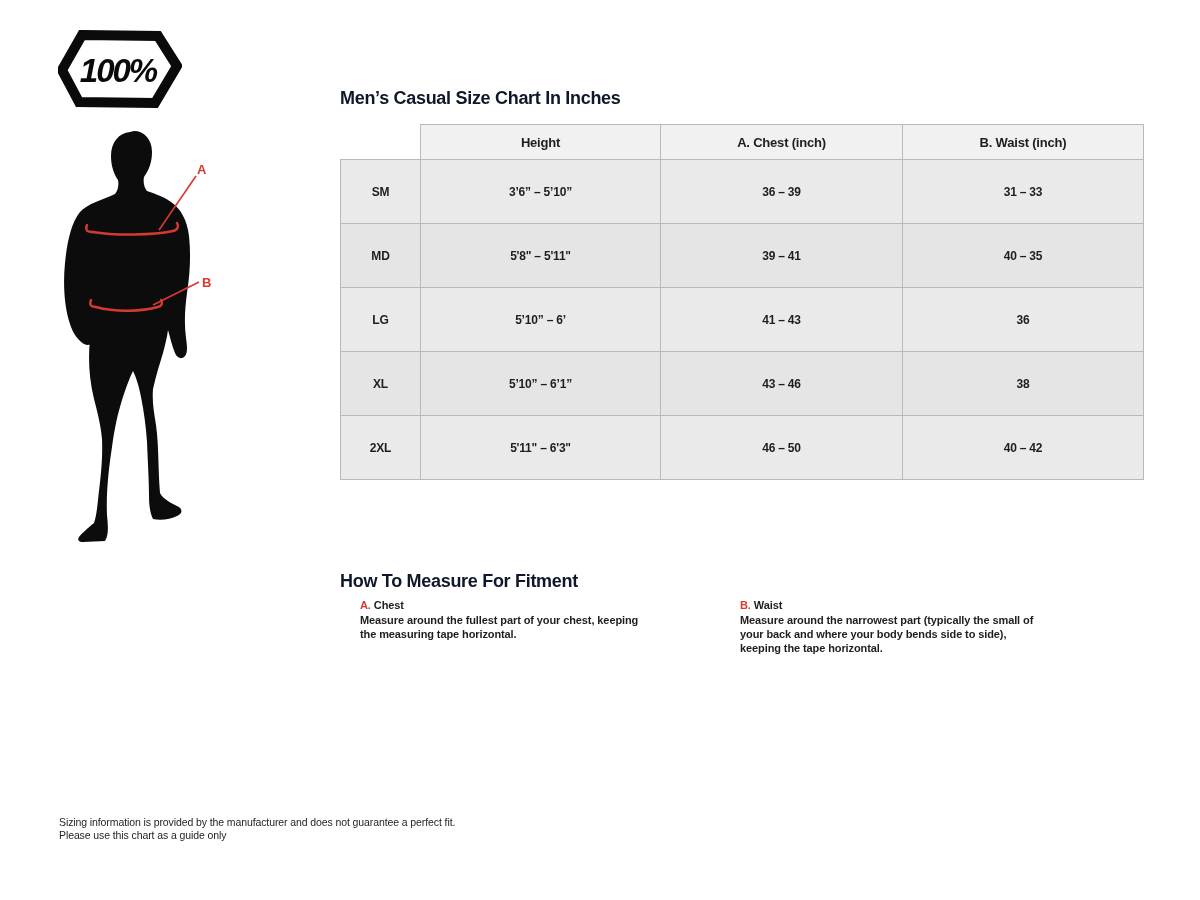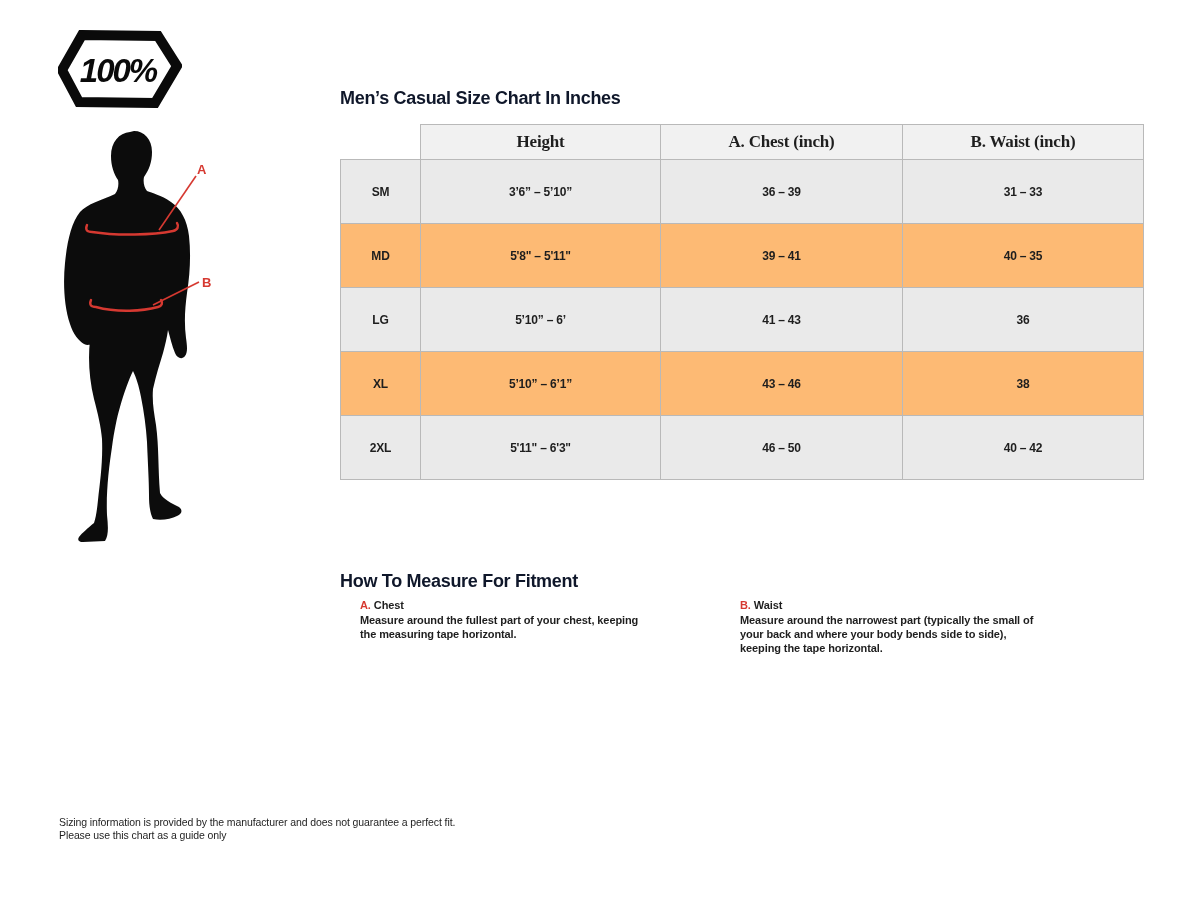--- a/index.html
+++ b/index.html
@@ -31,7 +31,7 @@
     letter-spacing:-0.2px;
   }
   .size-table thead th{
-    height:32px;background:#f1f1f1;font-size:17px;font-weight:bold;font-family:Liberation Serif, serif;
+    height:32px;background:#f1f1f1;font-size:13px;font-weight:bold;
   }
   .size-table thead th.corner{border:none;background:transparent;}
   .size-table tbody th,.size-table tbody td{

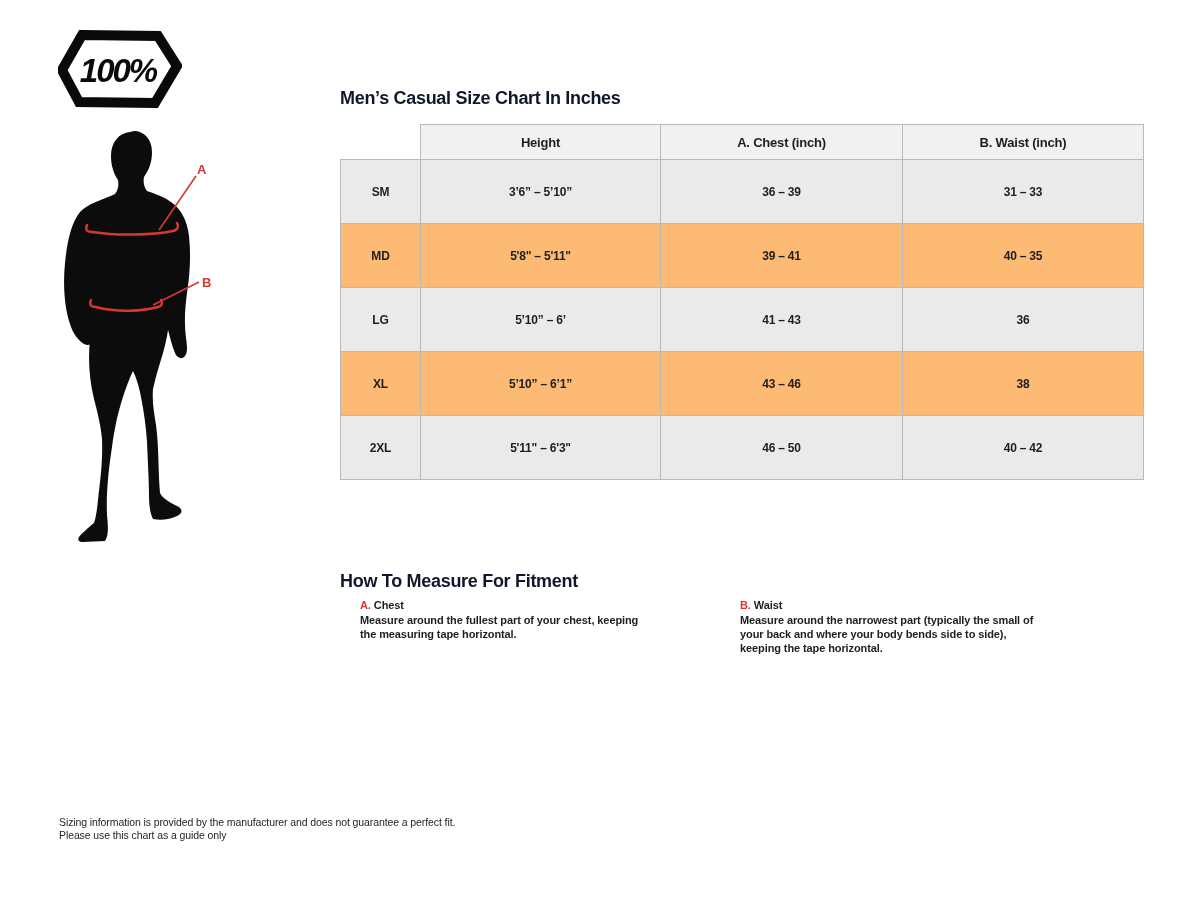--- a/index.html
+++ b/index.html
@@ -35,7 +35,7 @@
   }
   .size-table thead th.corner{border:none;background:transparent;}
   .size-table tbody th,.size-table tbody td{
-    height:61px;font-size:12px;font-weight:bold;background:#fdba74;
+    height:61px;font-size:12px;font-weight:bold;background:#e5e5e5;
   }
   .size-table tbody tr.shaded th,.size-table tbody tr.shaded td{background:#eaeaea;}
 

